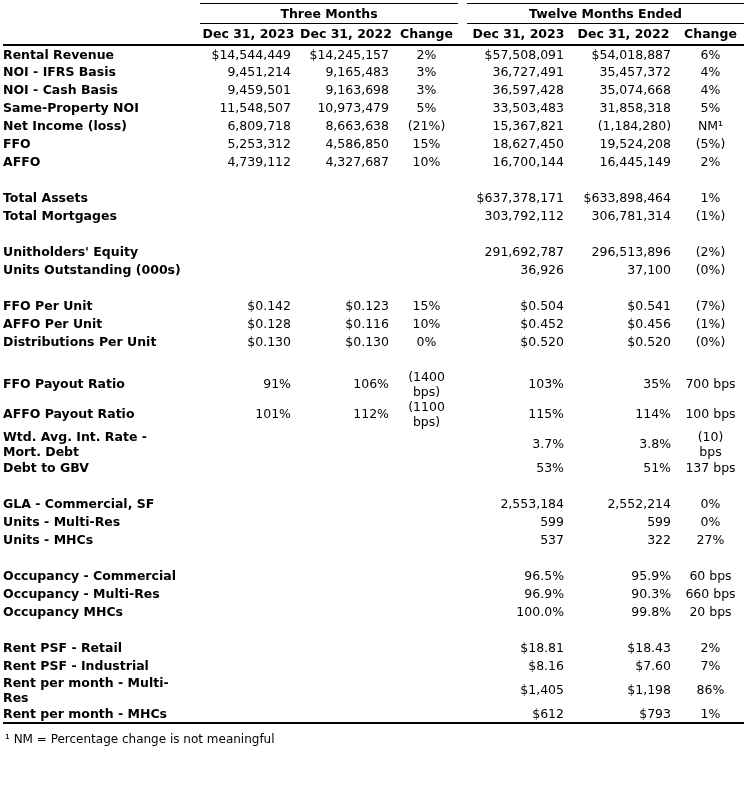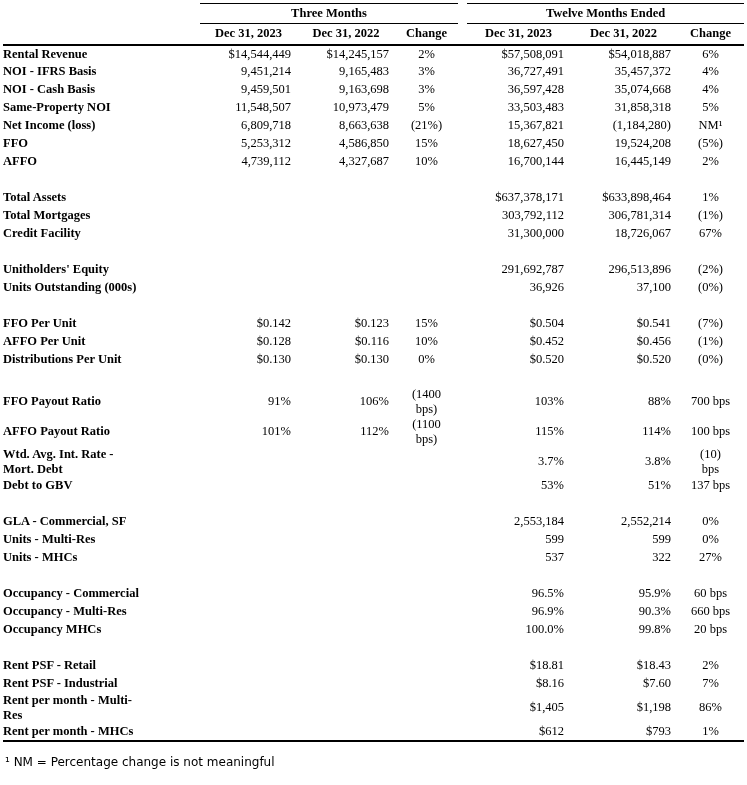--- a/index.html
+++ b/index.html
@@ -8,7 +8,7 @@
     width: 747px; height: 785px; margin: 0; padding: 3px 2px 0 3px;
     color: #000; font-family: "DejaVu Sans", sans-serif; font-size: 12.5px;
   }
-  table { border-collapse: collapse; table-layout: fixed; width: 741px; font-family: Liberation Serif, serif; }
+  table { border-collapse: collapse; table-layout: fixed; width: 741px; }
   th, td {
     padding: 0; line-height: 15px; vertical-align: middle;
     white-space: pre-line; overflow: hidden;

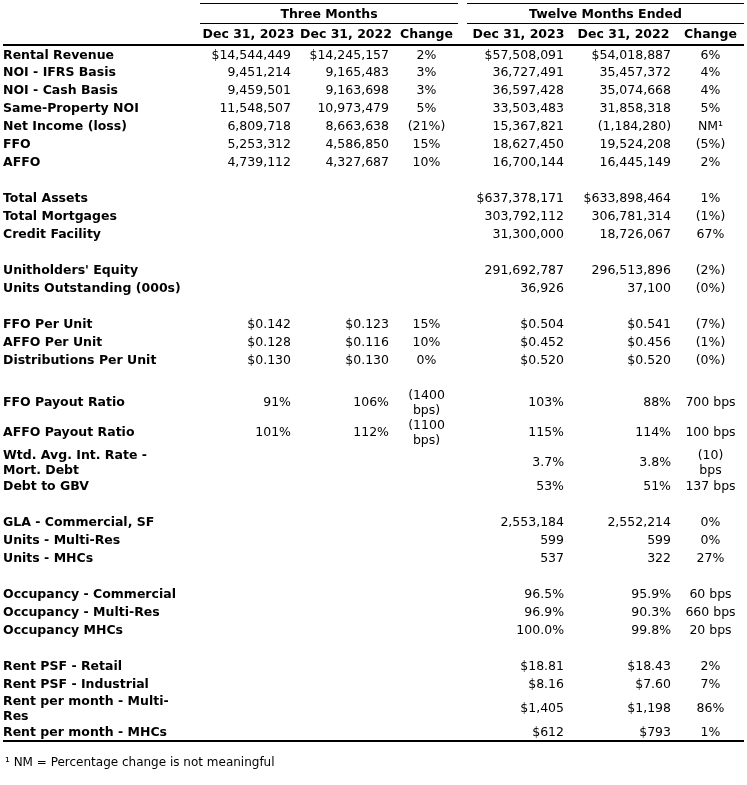--- a/index.html
+++ b/index.html
@@ -155,16 +155,6 @@
           <td class="val">306,781,314</td>
           <td class="chg">(1%)</td>
         </tr>
-        <tr>
-          <td class="label">Credit Facility</td>
-          <td class="val"></td>
-          <td class="val"></td>
-          <td class="chg"></td>
-          <td class="gap"></td>
-          <td class="val">31,300,000</td>
-          <td class="val">18,726,067</td>
-          <td class="chg">67%</td>
-        </tr>
         <tr class="spacer">
           <td colspan="8"></td>
         </tr>

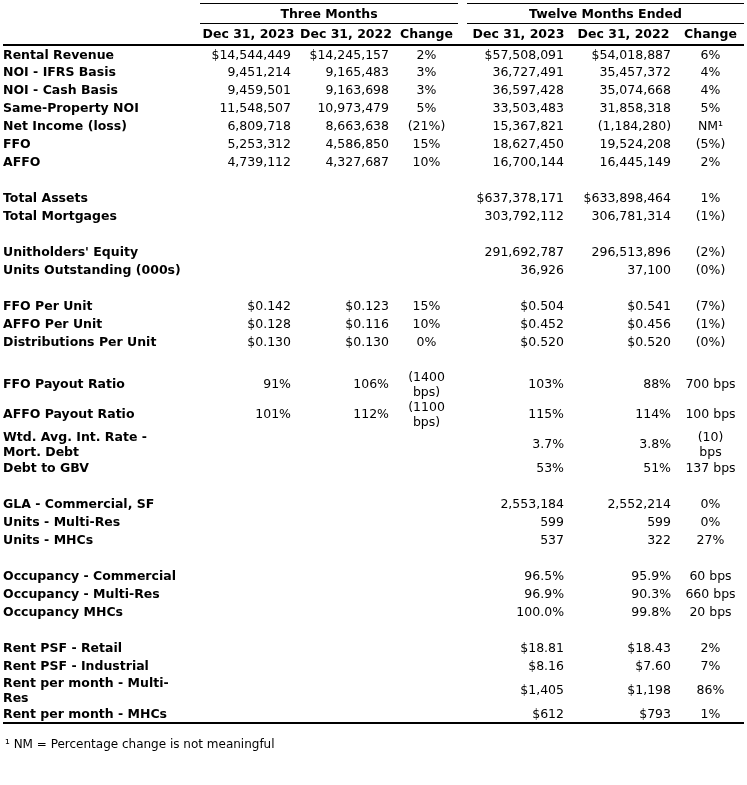--- a/index.html
+++ b/index.html
@@ -222,7 +222,7 @@
 bps)</td>
           <td class="gap"></td>
           <td class="val">103%</td>
-          <td class="val">88%</td>
+          <td class="val">35%</td>
           <td class="chg">700 bps</td>
         </tr>
         <tr>

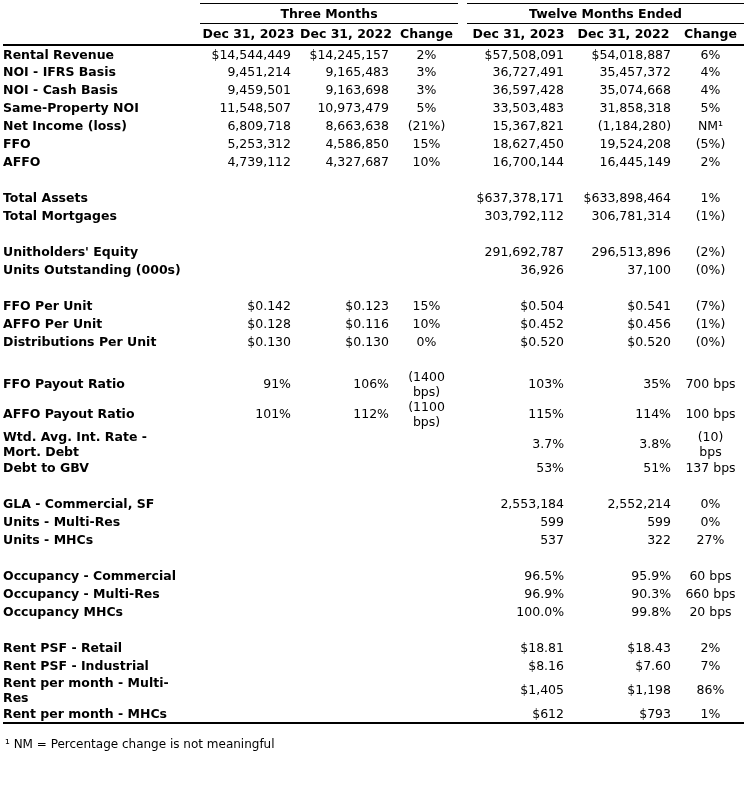--- a/index.html
+++ b/index.html
@@ -26,7 +26,7 @@
   td.gap { }
   tr.spacer td { height: 18px; }
   tbody tr.last-row td { border-bottom: 2px solid #000; }
-  .footnote { margin-top: 13px; padding-left: 2px; font-size: 12px; font-weight: normal; }
+  .footnote { margin-top: 8px; padding-left: 2px; font-size: 12px; font-weight: normal; }
 </style>
 </head>
 <body>

